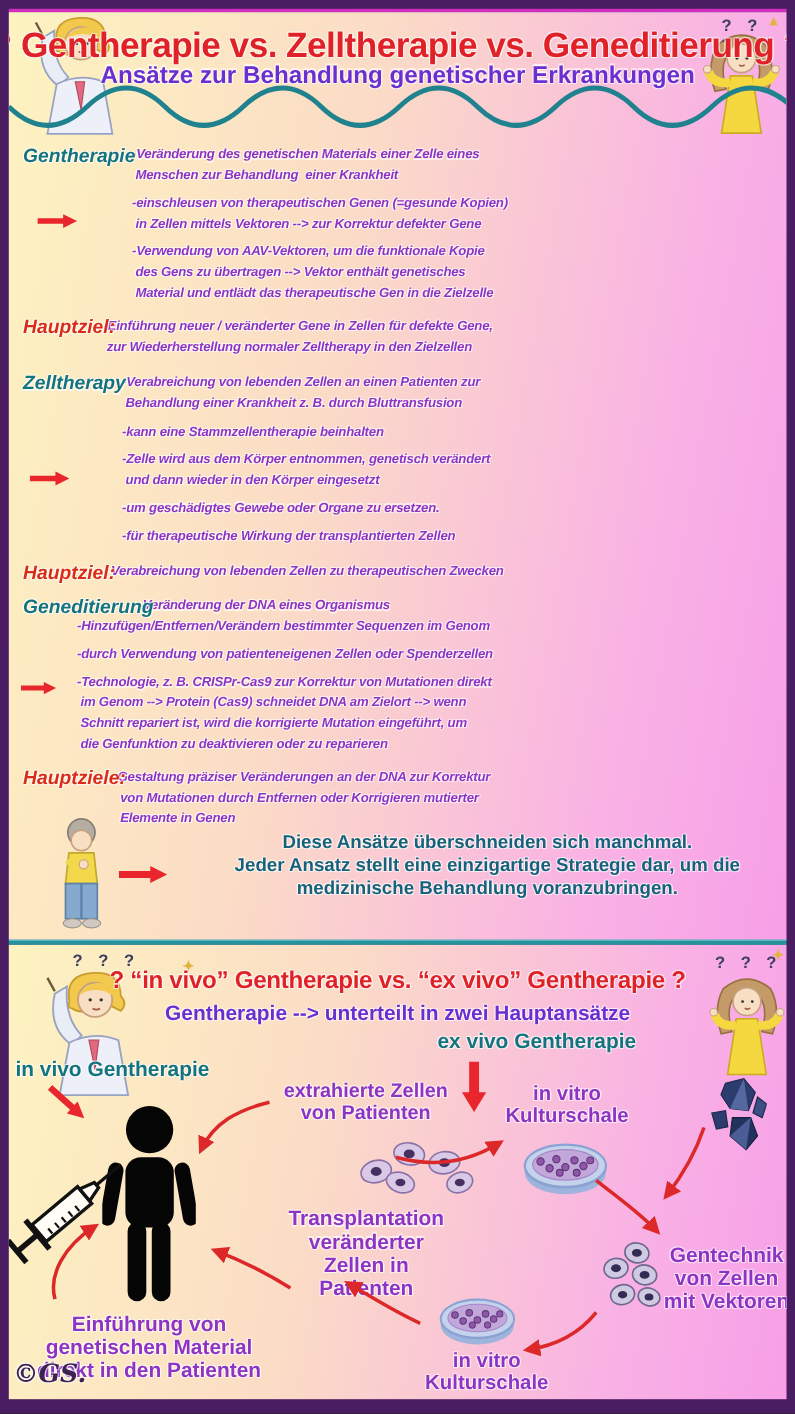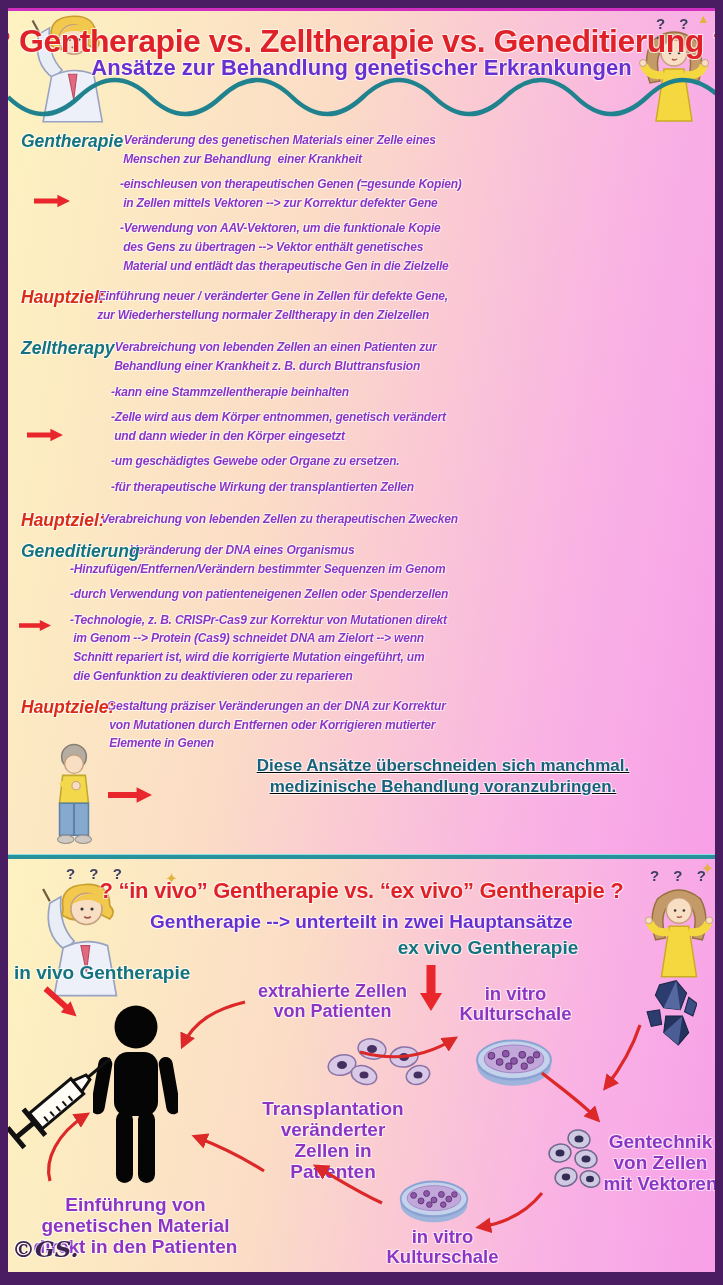--- a/index.html
+++ b/index.html
@@ -25,7 +25,7 @@
   .bullet{white-space:pre-wrap;margin-bottom:7px;}
   .bullet:last-child{margin-bottom:0;}
   .block-arrow{position:absolute;}
-  .note{position:relative;margin-top:2px;height:118px;text-decoration:underline;}
+  .note{position:relative;margin-top:2px;height:118px;}
   .note-text{margin-left:190px;width:490px;text-align:center;color:#16627b;font-size:17px;line-height:21px;}
   .figure{position:absolute;}
   .qmarks{position:absolute;color:#3c3f63;font-size:15px;letter-spacing:5px;}

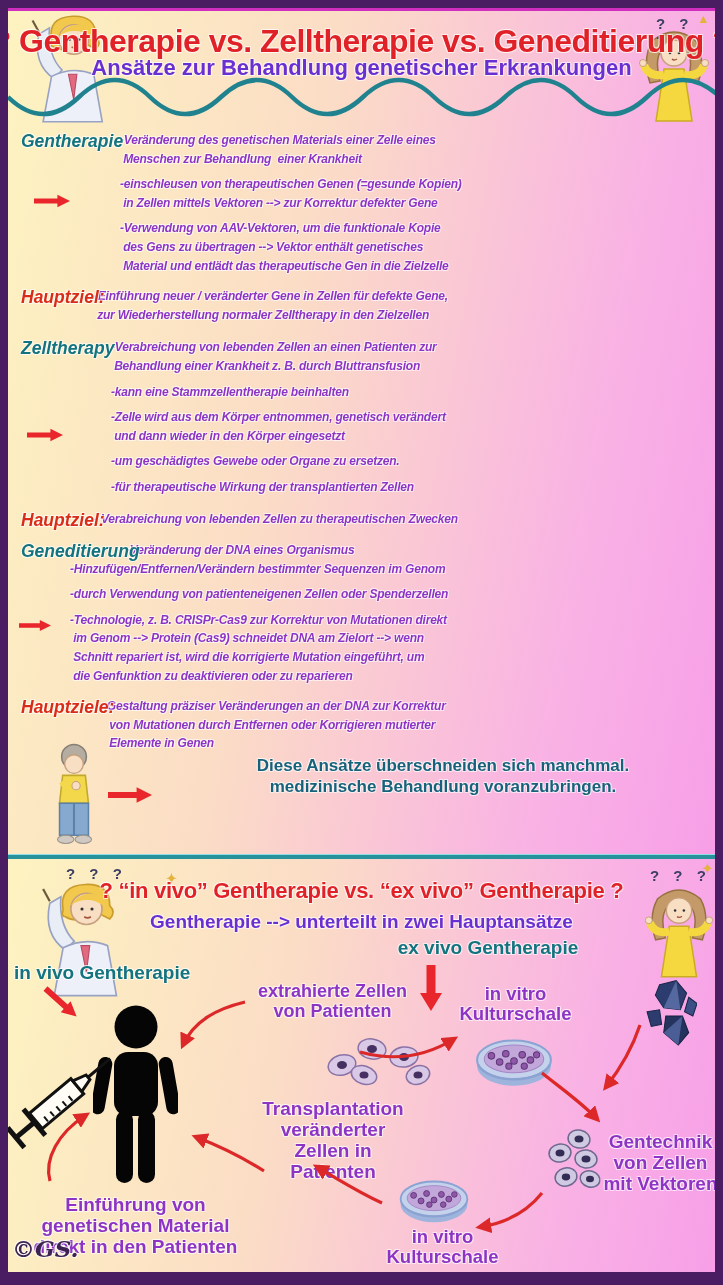--- a/index.html
+++ b/index.html
@@ -175,6 +175,7 @@
           </svg>
         <div class="note-text halo">
           <div>Diese Ansätze überschneiden sich manchmal.</div>
+          <div>Jeder Ansatz stellt eine einzigartige Strategie dar, um die</div>
           <div>medizinische Behandlung voranzubringen.</div>
         </div>
       </div>

